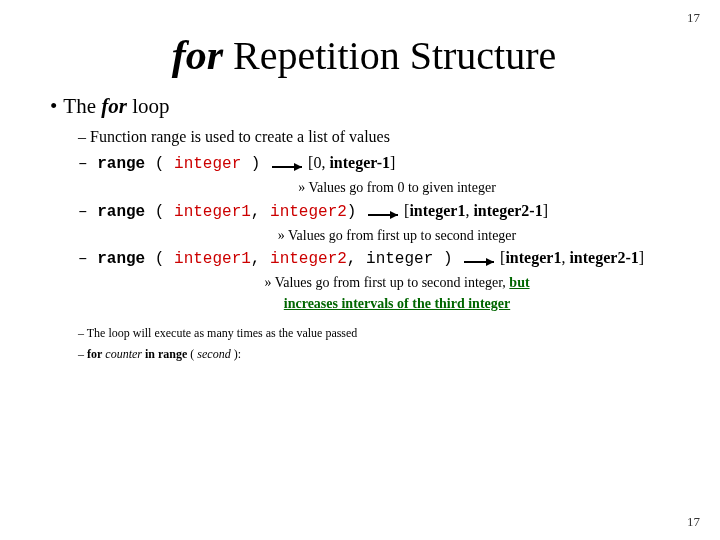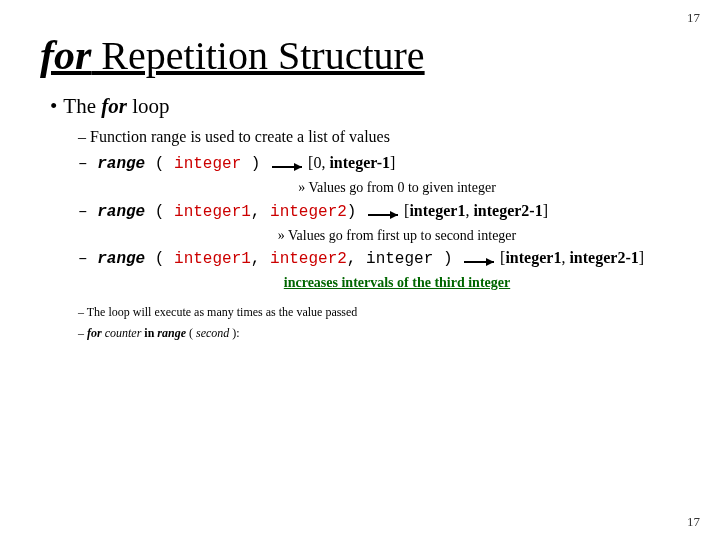--- a/index.html
+++ b/index.html
@@ -36,11 +36,10 @@
     .title {
       font-size: 40px;
       font-weight: normal;
-      text-align: left;
+      text-align: center;
       margin-top: 14px;
       margin-bottom: 16px;
       line-height: 1.1;
-      text-decoration: underline;
     }
     .title .for-word {
       font-style: italic;

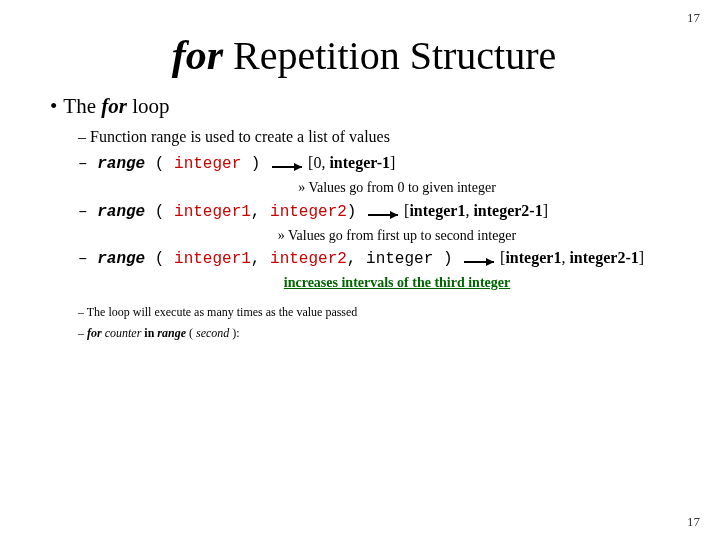--- a/index.html
+++ b/index.html
@@ -68,7 +68,7 @@
     }
     .red { color: #cc0000; }
     .code { font-family: 'Courier New', Courier, monospace; }
-    .bold-italic { font-weight: bold; font-style: italic; }
+    .bold-italic { font-weight: bold; }
     .arrow-line {
       display: inline-flex;
       align-items: center;

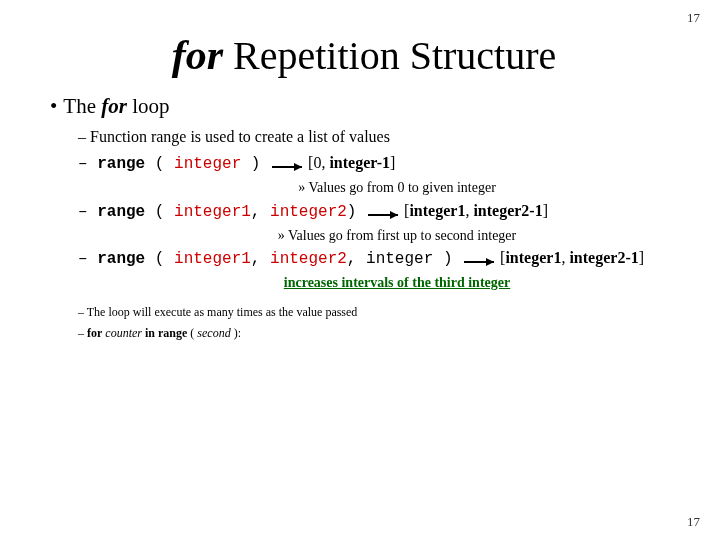--- a/index.html
+++ b/index.html
@@ -183,6 +183,9 @@
       </span>
     </div>
     <div class="sub-sub">
+      <span>» Values go from first up to second integer,&nbsp;<span class="underline-green">but</span></span>
+    </div>
+    <div class="sub-sub">
       <span class="underline-green">increases intervals of the third integer</span>
     </div>
 

